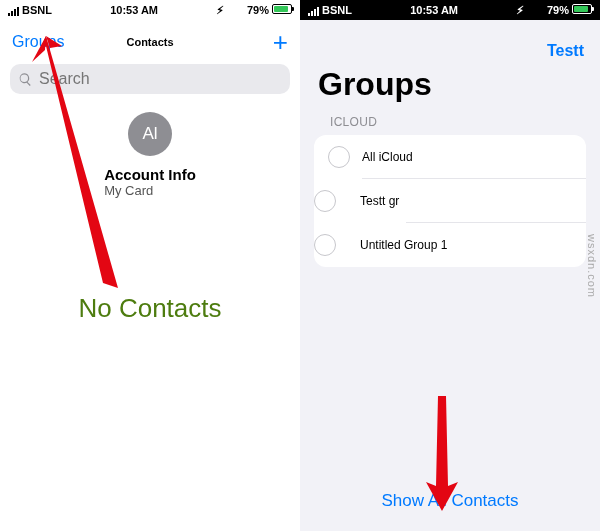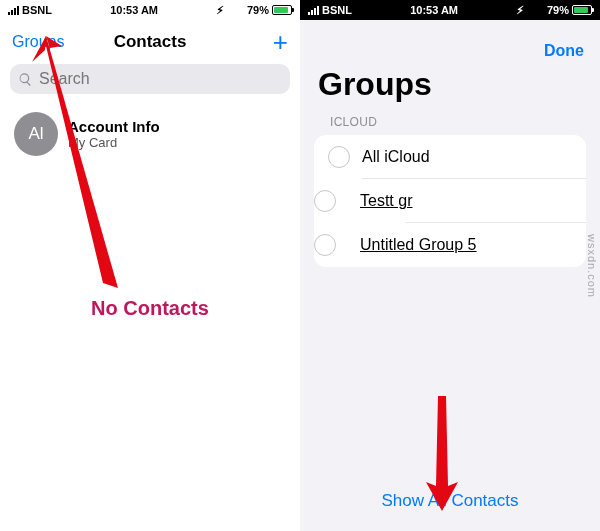--- a/index.html
+++ b/index.html
@@ -9,7 +9,7 @@
     .pane-right { background: #f2f2f7; }
     .status-bar { display: flex; align-items: center; justify-content: space-between; height: 20px; padding: 2px 8px; font-size: 11px; font-weight: 600; }
     .status-bar.dark { background: #000; color: #fff; }
-    .status-left, .status-right { display: flex; align-items: center; gap: 3px; }
+    .status-left, .status-right { display: flex; gap: 3px; }
     .signal-bars { display: inline-flex; align-items: flex-end; gap: 1px; }
     .signal-bars span { width: 2px; background: currentColor; display: inline-block; }
     .signal-bars span:nth-child(1){height:3px}.signal-bars span:nth-child(2){height:5px}.signal-bars span:nth-child(3){height:7px}.signal-bars span:nth-child(4){height:9px}

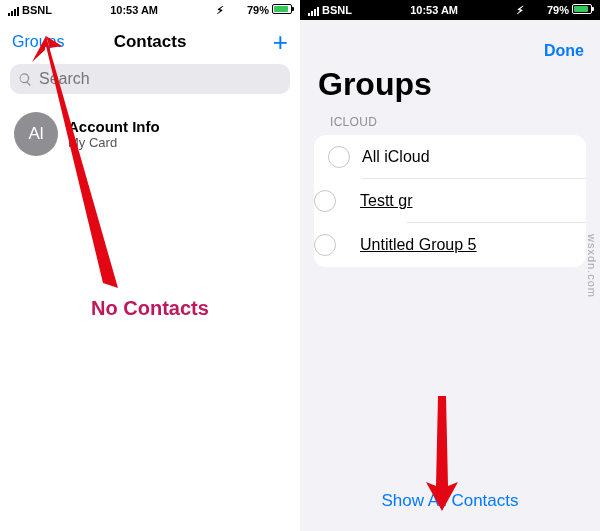--- a/index.html
+++ b/index.html
@@ -19,7 +19,7 @@
     .battery-fill{position:absolute;left:1px;top:1px;bottom:1px;width:78%;background:#34c759;border-radius:1px;}
     .nav-bar { display: flex; align-items: center; justify-content: space-between; height: 44px; padding: 0 12px; }
     .nav-btn { color: #007aff; font-size: 16px; }
-    .nav-title { font-size: 17px; font-weight: 600; position: absolute; left:50%; transform:translateX(-50%); }
+    .nav-title { font-size: 11px; font-weight: 600; position: absolute; left:50%; transform:translateX(-50%); }
     .plus-icon { color: #007aff; font-size: 26px; font-weight: 300; line-height: 1; }
     .search-wrap { padding: 0 10px 8px; }
     .search { background:#e9e9ed; border-radius:10px; display:flex; align-items:center; padding:6px 8px; gap:6px; }

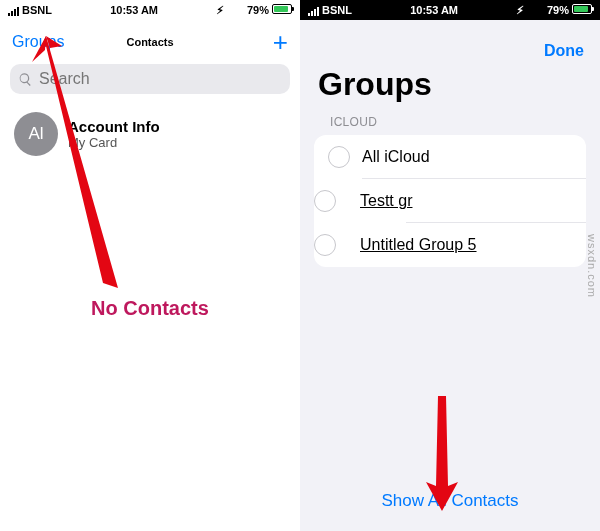--- a/index.html
+++ b/index.html
@@ -133,7 +133,7 @@
 
   <div class="right-sheet">
     <div class="right-header">
-      <span class="done-btn">Done</span>
+      <span class="done-btn">Testt</span>
     </div>
     <div class="groups-title">Groups</div>
     <div class="section-label">ICLOUD</div>

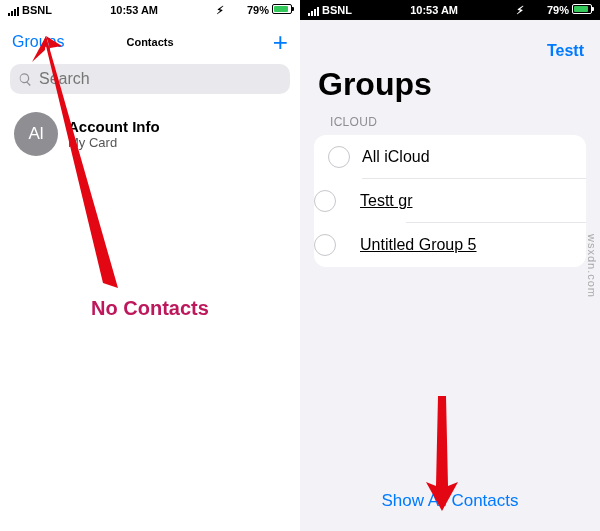--- a/index.html
+++ b/index.html
@@ -25,7 +25,7 @@
     .search { background:#e9e9ed; border-radius:10px; display:flex; align-items:center; padding:6px 8px; gap:6px; }
     .search svg{width:15px;height:15px;fill:#8e8e93;}
     .search input { border:none; background:transparent; font-size:16px; color:#8e8e93; flex:1; outline:none; }
-    .contact-row { display:flex; align-items:center; padding:10px 14px; gap:10px; }
+    .contact-row { display:flex; align-items:center; padding:10px 14px; gap:10px;flex-direction:column; }
     .avatar{width:44px;height:44px;border-radius:50%;background:#8e8e93;color:#fff;display:flex;align-items:center;justify-content:center;font-size:17px;font-weight:500;}
     .contact-name{font-size:15px;font-weight:600;}
     .contact-sub{font-size:13px;color:#555;}

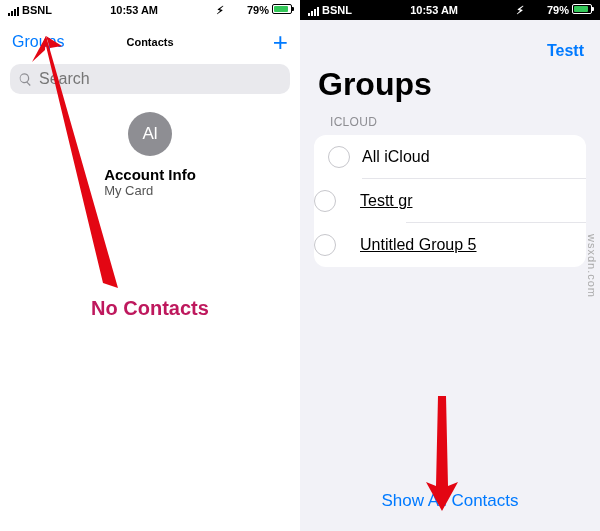--- a/index.html
+++ b/index.html
@@ -42,7 +42,7 @@
     .list-item + .list-item{border-top:none;position:relative;}
     .list-item:not(:last-child)::after{content:"";position:absolute;left:48px;right:0;bottom:0;height:1px;background:#e5e5ea;}
     .list-item{position:relative;}
-    .item-label{font-size:16px;color:#000;}
+    .item-label{font-size:12px;color:#000;}
     .show-all{position:absolute;bottom:20px;left:50%;transform:translateX(-50%);color:#007aff;font-size:17px;}
     .arrow-left{position:absolute;top:28px;left:28px;z-index:10;}
     .arrow-right{position:absolute;bottom:15px;left:412px;z-index:10;}

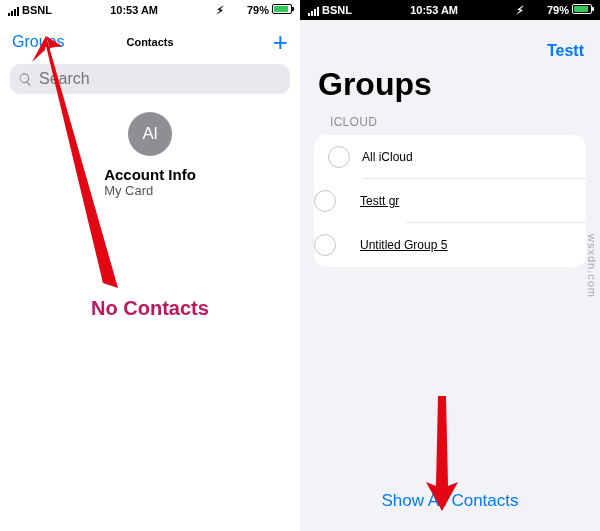--- a/index.html
+++ b/index.html
@@ -36,7 +36,7 @@
     .section-label{font-size:12px;color:#8e8e93;padding:0 30px 6px;letter-spacing:0.3px;}
     .list{background:#fff;border-radius:12px;margin:0 14px;}
     .list-item{display:flex;align-items:center;padding:11px 14px;gap:12px;}
-    .list-item + .list-item{border-top:1px solid #e5e5ea;margin-left:44px;padding-left:0;text-decoration:underline;}
+    .list-item + .list-item{border-top:1px solid #e5e5ea;margin-left:44px;padding-left:0;}
     .list-item + .list-item .radio{margin-left:-44px;margin-right:12px;}
     .radio{width:22px;height:22px;border:1.5px solid #c7c7cc;border-radius:50%;flex-shrink:0;}
     .list-item + .list-item{border-top:none;position:relative;}

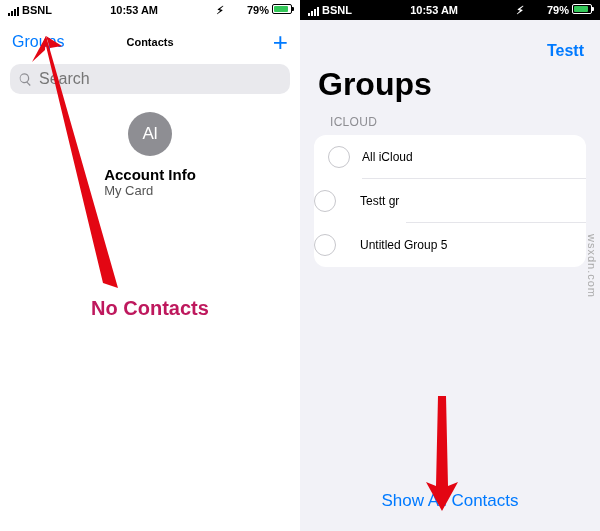--- a/index.html
+++ b/index.html
@@ -148,7 +148,7 @@
       </div>
       <div class="list-item">
         <span class="radio"></span>
-        <span class="item-label">Untitled Group 5</span>
+        <span class="item-label">Untitled Group 1</span>
       </div>
     </div>
     <div class="show-all">Show All Contacts</div>

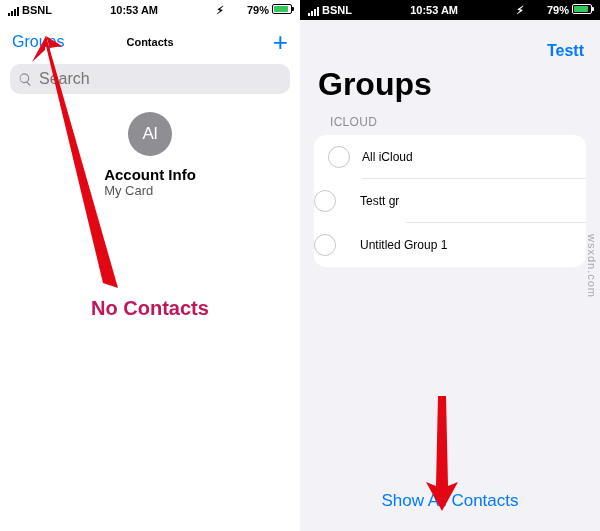--- a/index.html
+++ b/index.html
@@ -29,7 +29,7 @@
     .avatar{width:44px;height:44px;border-radius:50%;background:#8e8e93;color:#fff;display:flex;align-items:center;justify-content:center;font-size:17px;font-weight:500;}
     .contact-name{font-size:15px;font-weight:600;}
     .contact-sub{font-size:13px;color:#555;}
-    .no-contacts{position:absolute;top:58%;left:50%;transform:translate(-50%,-50%);color:#be185d;font-size:20px;font-weight:700;}
+    .no-contacts{position:absolute;top:58%;left:50%;transform:translate(-50%,-50%);color:#4d7c0f;font-size:26px;font-weight:400;}
     .right-header{display:flex;justify-content:flex-end;padding:14px 16px 0;}
     .done-btn{color:#007aff;font-size:16px;font-weight:600;}
     .groups-title{font-size:32px;font-weight:700;padding:6px 18px 12px;color:#000;}

